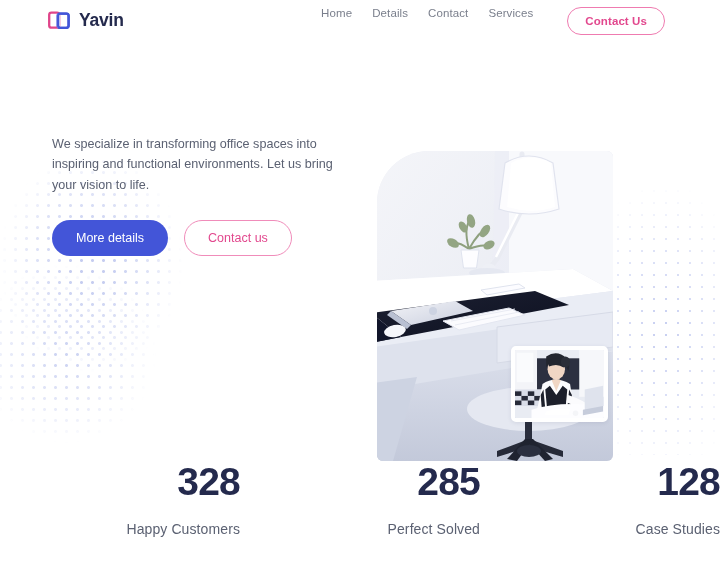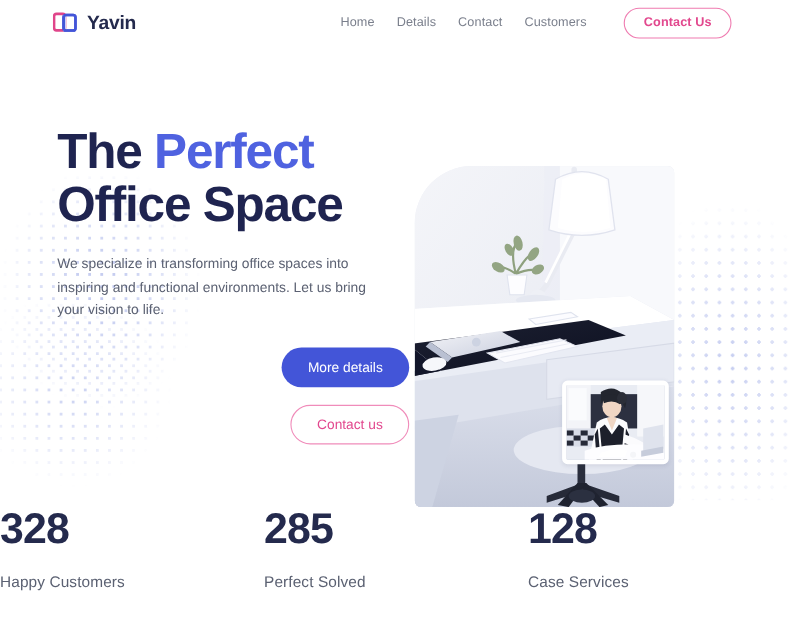--- a/index.html
+++ b/index.html
@@ -50,7 +50,7 @@
   .brand-name {
     font-size:17.5px; font-weight:bold; color:#242a4d; letter-spacing:-.2px;text-align:right;
   }
-  .nav { margin-left:auto; display:flex; align-items:center; gap:20px; }
+  .nav { margin-left:auto; display:flex; gap:20px; }
   .nav-link {
     font-size:11.5px; color:#7a7f8c; text-decoration:none;
     letter-spacing:.1px; cursor:pointer; white-space:nowrap;

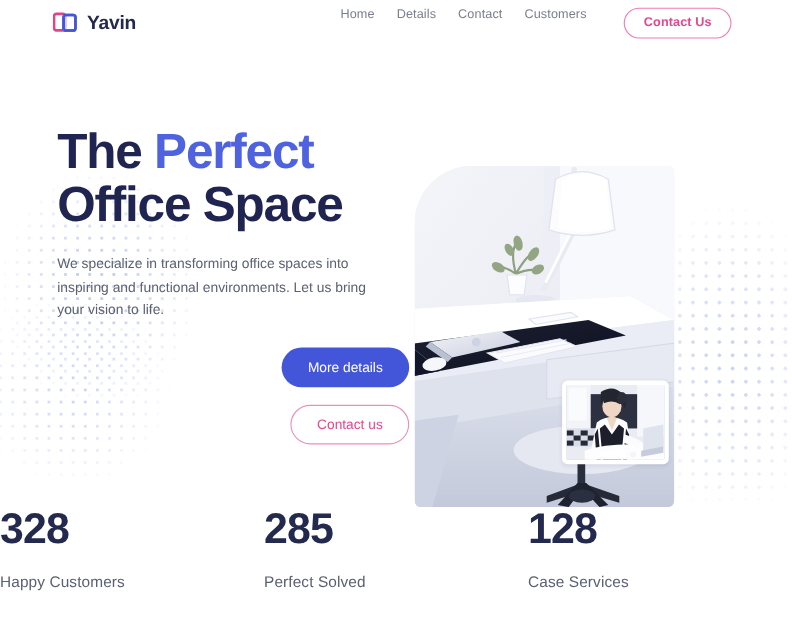--- a/index.html
+++ b/index.html
@@ -155,7 +155,7 @@
     <a class="nav-link" href="#">Home</a>
     <a class="nav-link" href="#">Details</a>
     <a class="nav-link" href="#">Contact</a>
-    <a class="nav-link" href="#">Customers</a>
+    <a class="nav-link" href="#">Services</a>
     <button class="nav-cta">Contact Us</button>
   </nav>
 

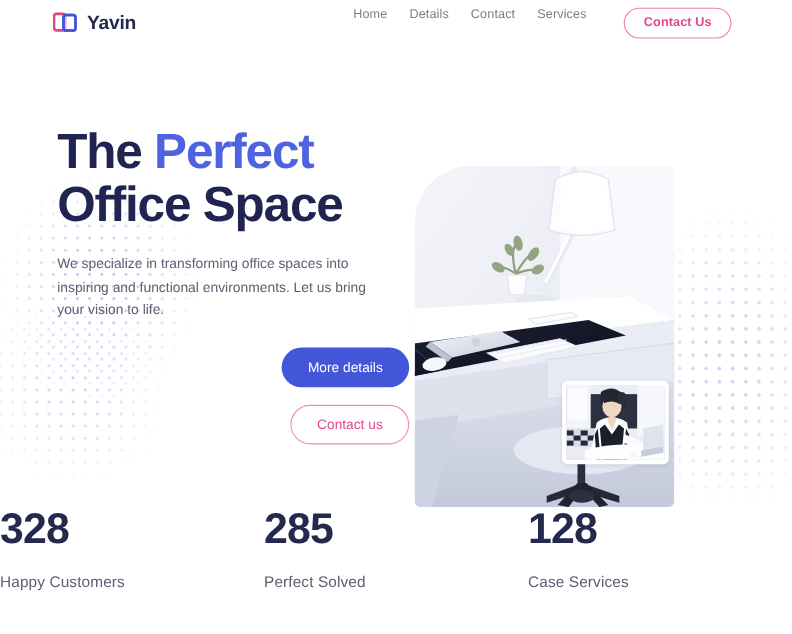--- a/index.html
+++ b/index.html
@@ -164,10 +164,6 @@
 <section class="hero">
 
   <div class="hero-copy">
-    <h1 class="hero-title">
-      <span>The </span><span class="accent">Perfect</span><br>
-      <span>Office Space</span>
-    </h1>
     <p class="hero-sub">We specialize in transforming office spaces into inspiring and functional environments. Let us bring your vision to life.</p>
     <div class="hero-buttons">
       <button class="btn-primary">More details</button>

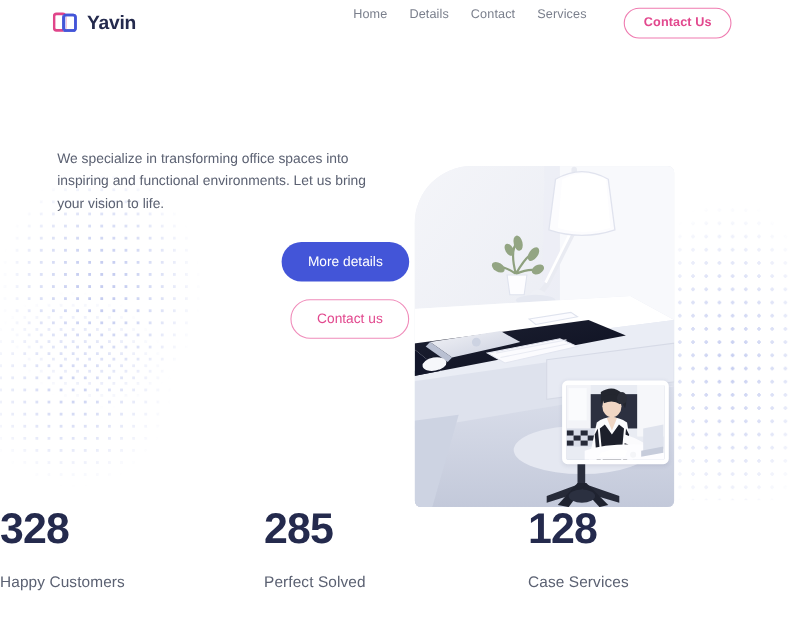--- a/index.html
+++ b/index.html
@@ -81,7 +81,7 @@
     font-size:12.6px; line-height:1.62; color:#5b6172;
     width:295px;
   }
-  .hero-buttons { margin-top:25px; display:flex; align-items:flex-end; gap:16px;flex-direction:column; }
+  .hero-buttons { margin-top:25px; display:flex; align-items:center; gap:16px; }
   .btn-primary {
     background:#4355d8; color:#fff;
     border:none; border-radius:22px;

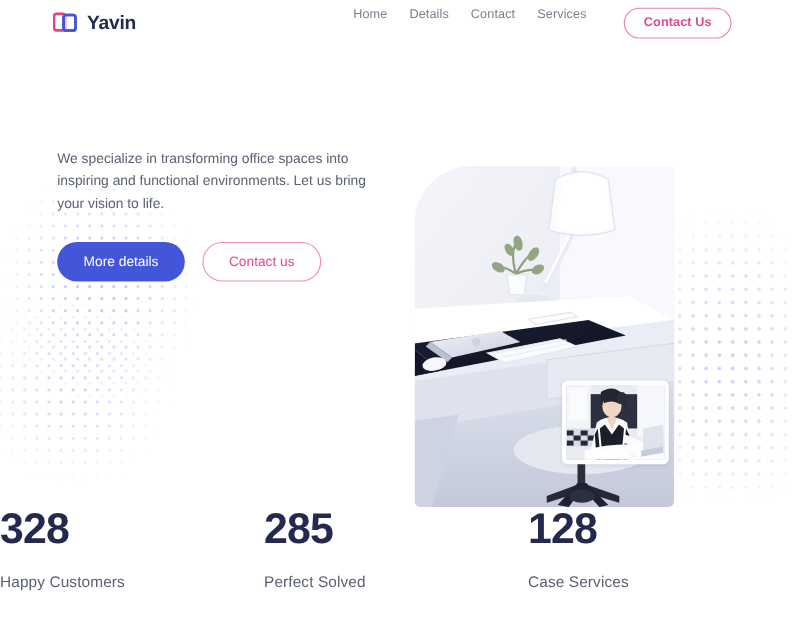--- a/index.html
+++ b/index.html
@@ -121,7 +121,7 @@
     position:absolute; left:0; top:462px; width:720px;
     display:flex; z-index:4;
   }
-  .stat { flex:1; text-align:left; }
+  .stat { flex:1; text-align:right; }
   .stat-value {
     font-size:39px; font-weight:bold; color:#242a4d; letter-spacing:-.8px;
     line-height:1;

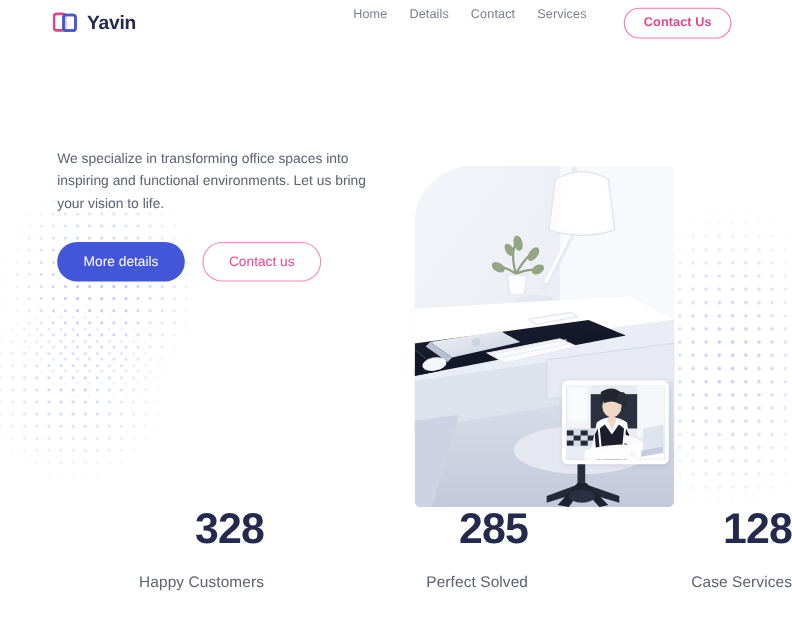--- a/index.html
+++ b/index.html
@@ -311,7 +311,7 @@
   </div>
   <div class="stat">
     <div class="stat-value">128</div>
-    <div class="stat-label">Case Services</div>
+    <div class="stat-label">Case Studies</div>
   </div>
 </section>
 

